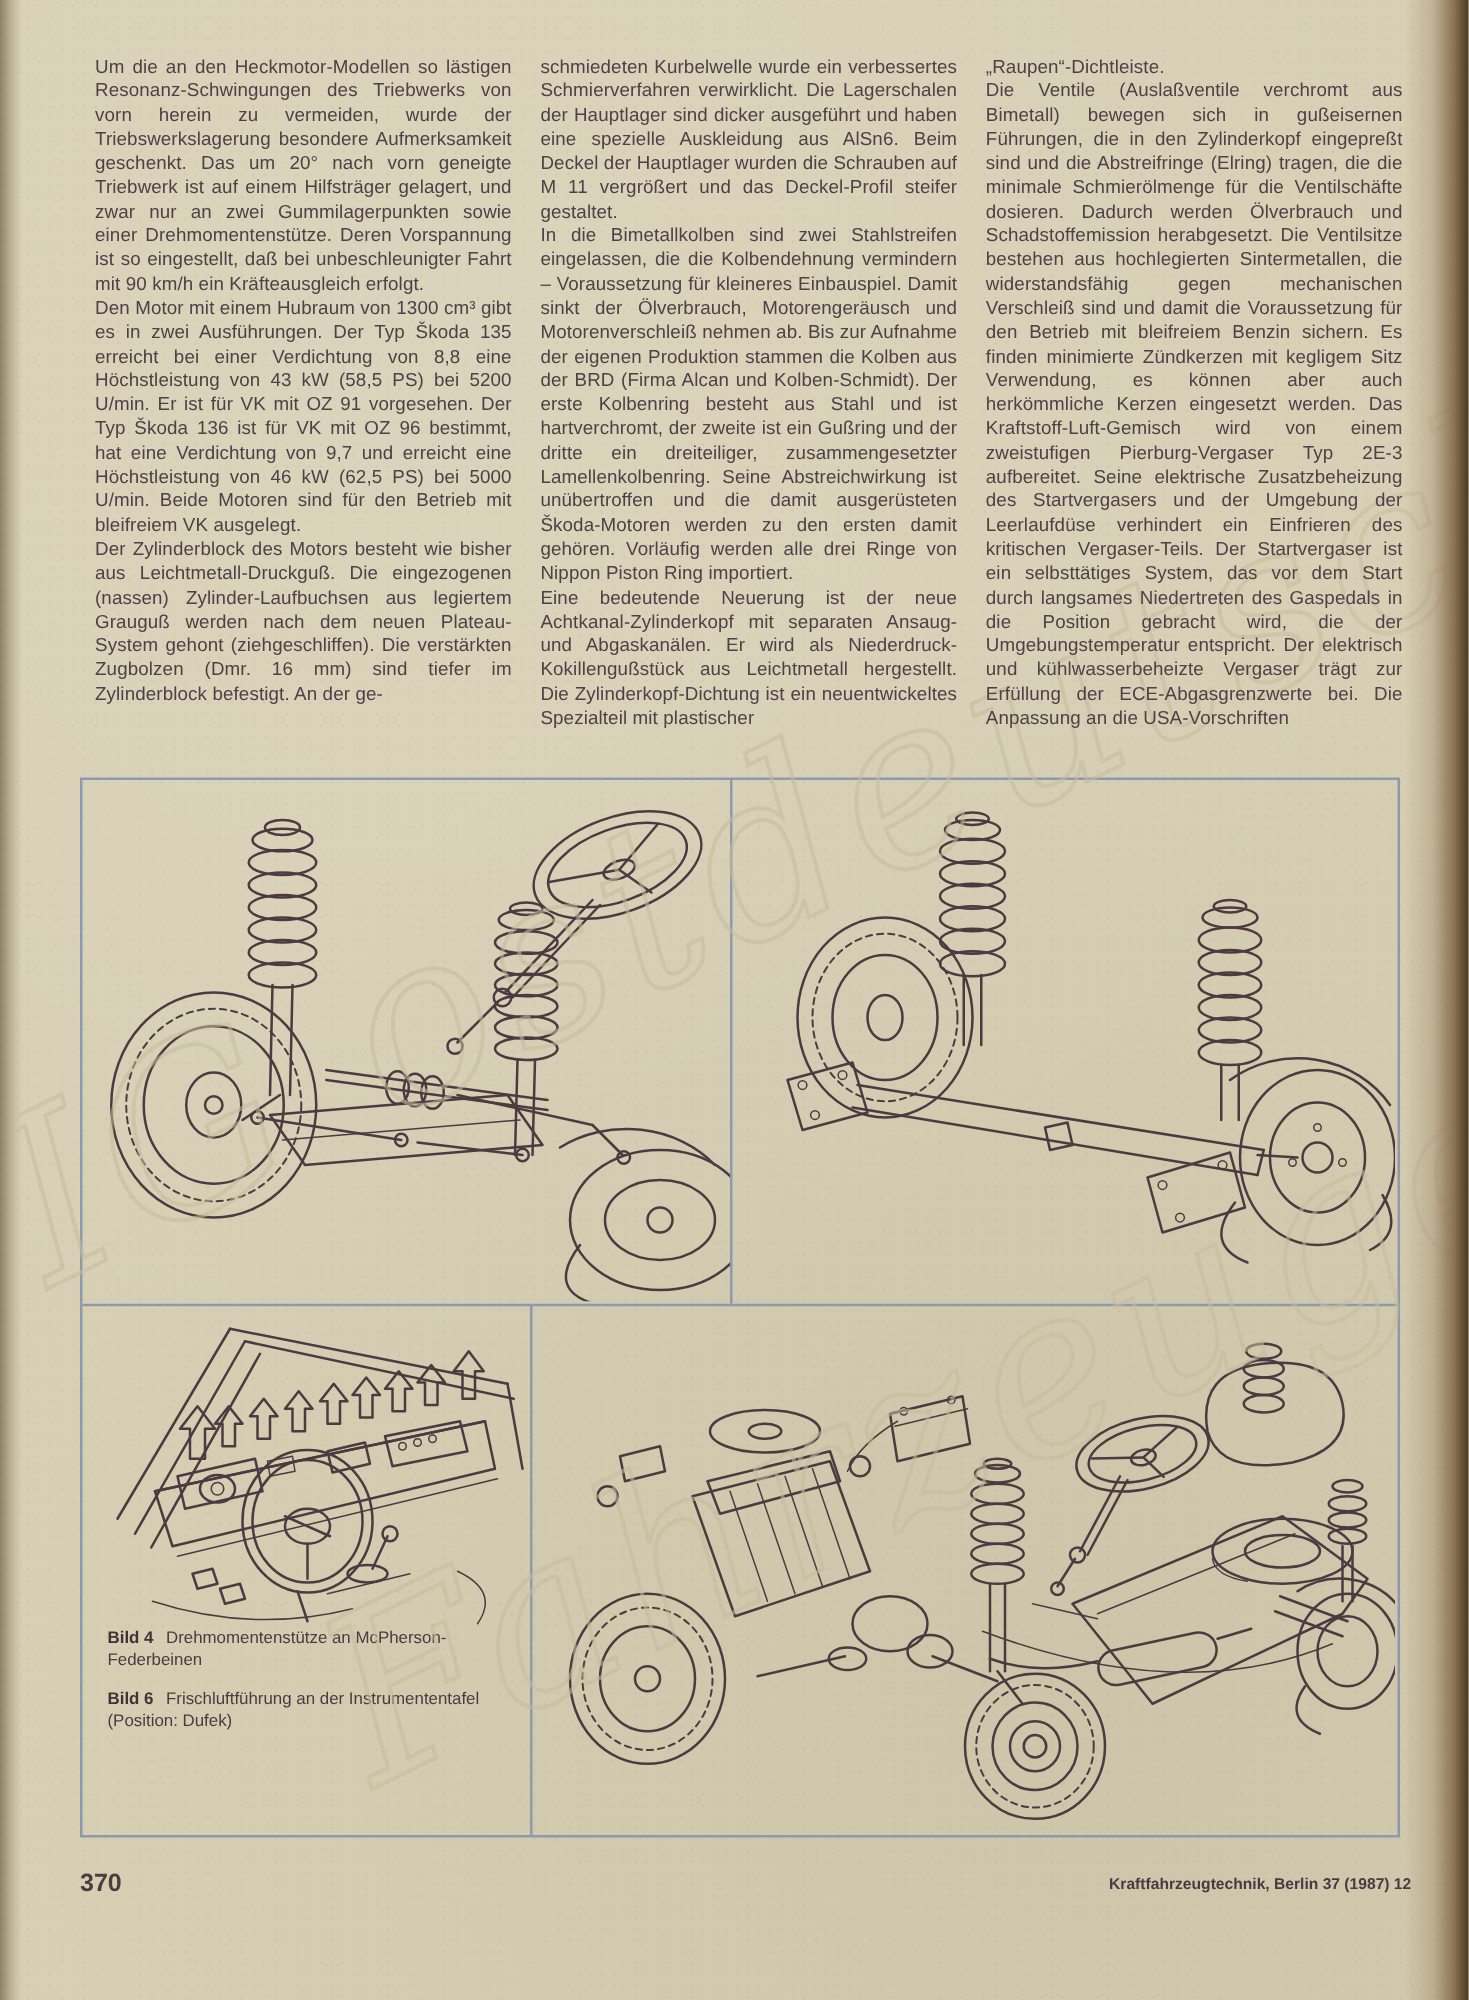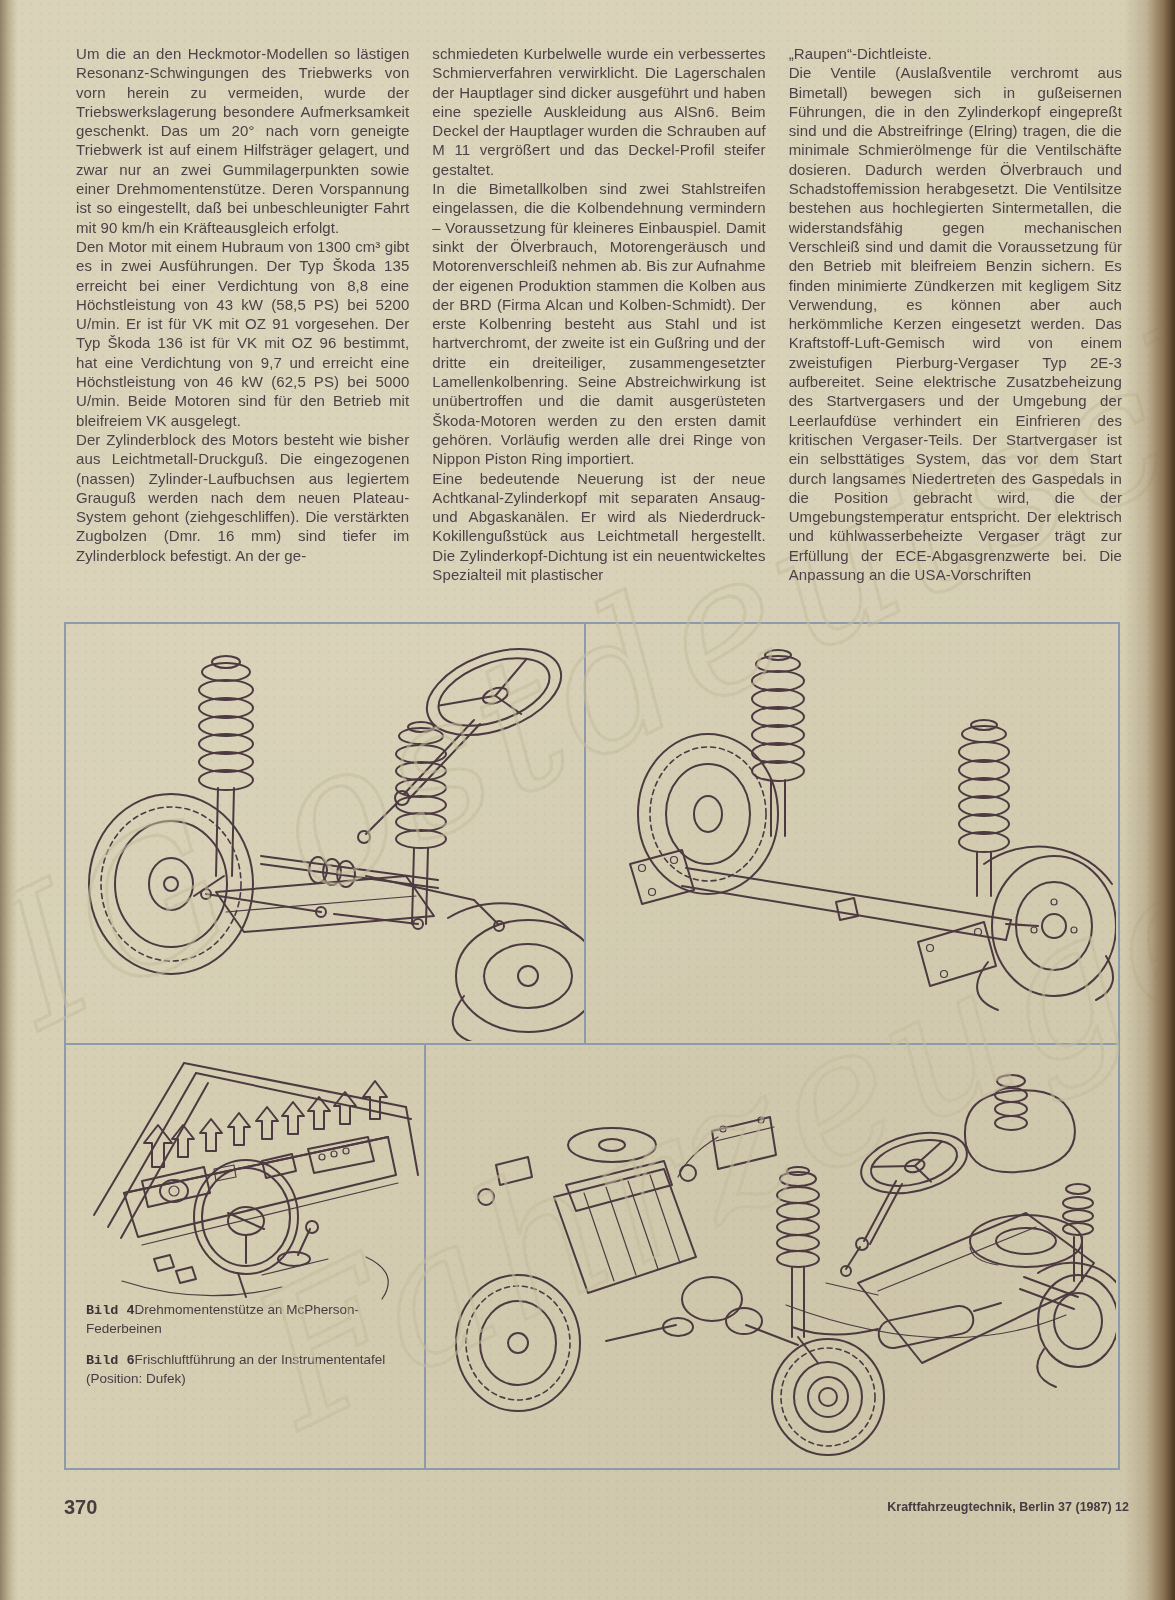--- a/index.html
+++ b/index.html
@@ -39,7 +39,7 @@
   
   .captions{position:absolute;left:20px;top:256px;width:322px;color:#483b41;}
   .caption{font-size:13.5px;line-height:17.5px;margin-bottom:14px;}
-  .caption b{font-weight:bold;color:#3f3338;font-family:Liberation Mono, monospace;}
+  .caption b{font-weight:bold;margin-right:10px;color:#3f3338;}
   
   .footer-left{position:absolute;left:64px;top:1496px;font-size:20px;font-weight:bold;color:#4a3d42;z-index:3;}
   .footer-right{position:absolute;right:46px;top:1500px;font-size:12.5px;font-weight:bold;color:#473a40;z-index:3;margin-left:40px;}

